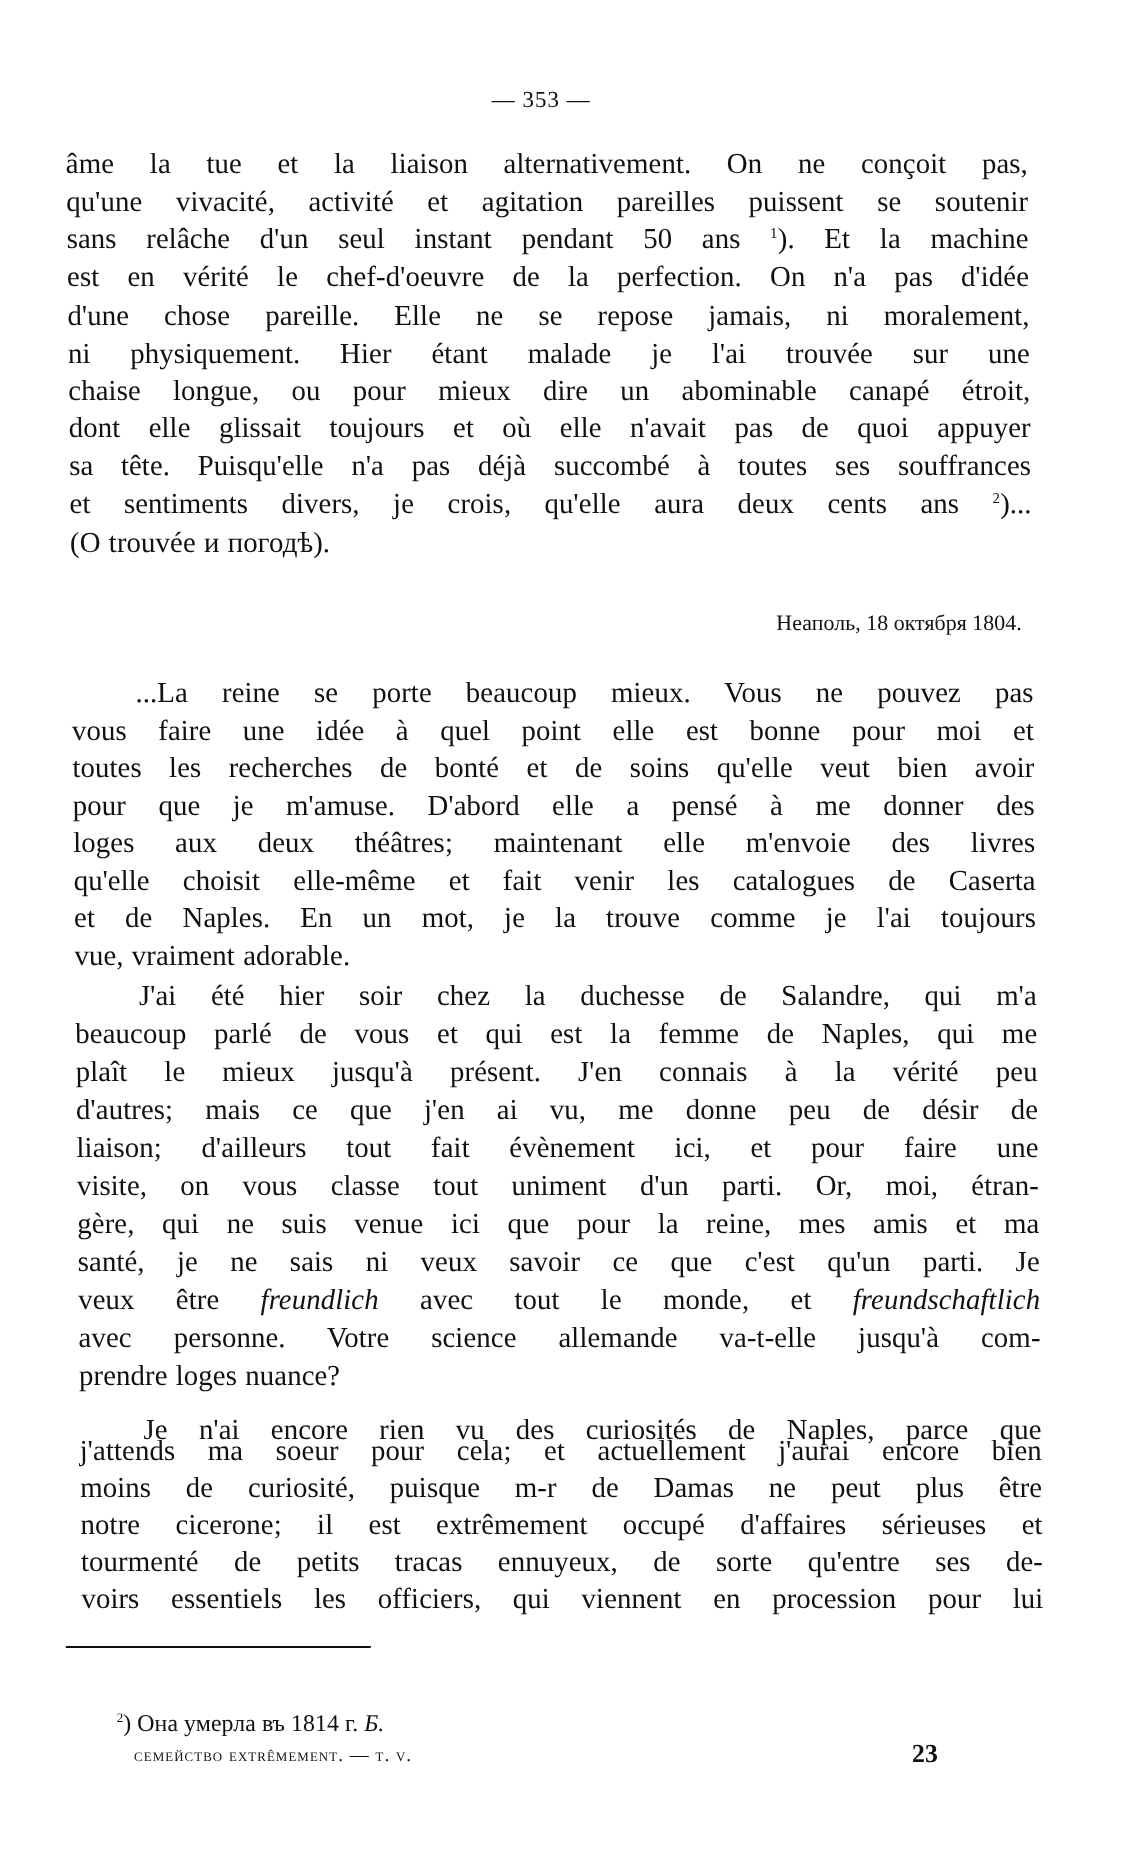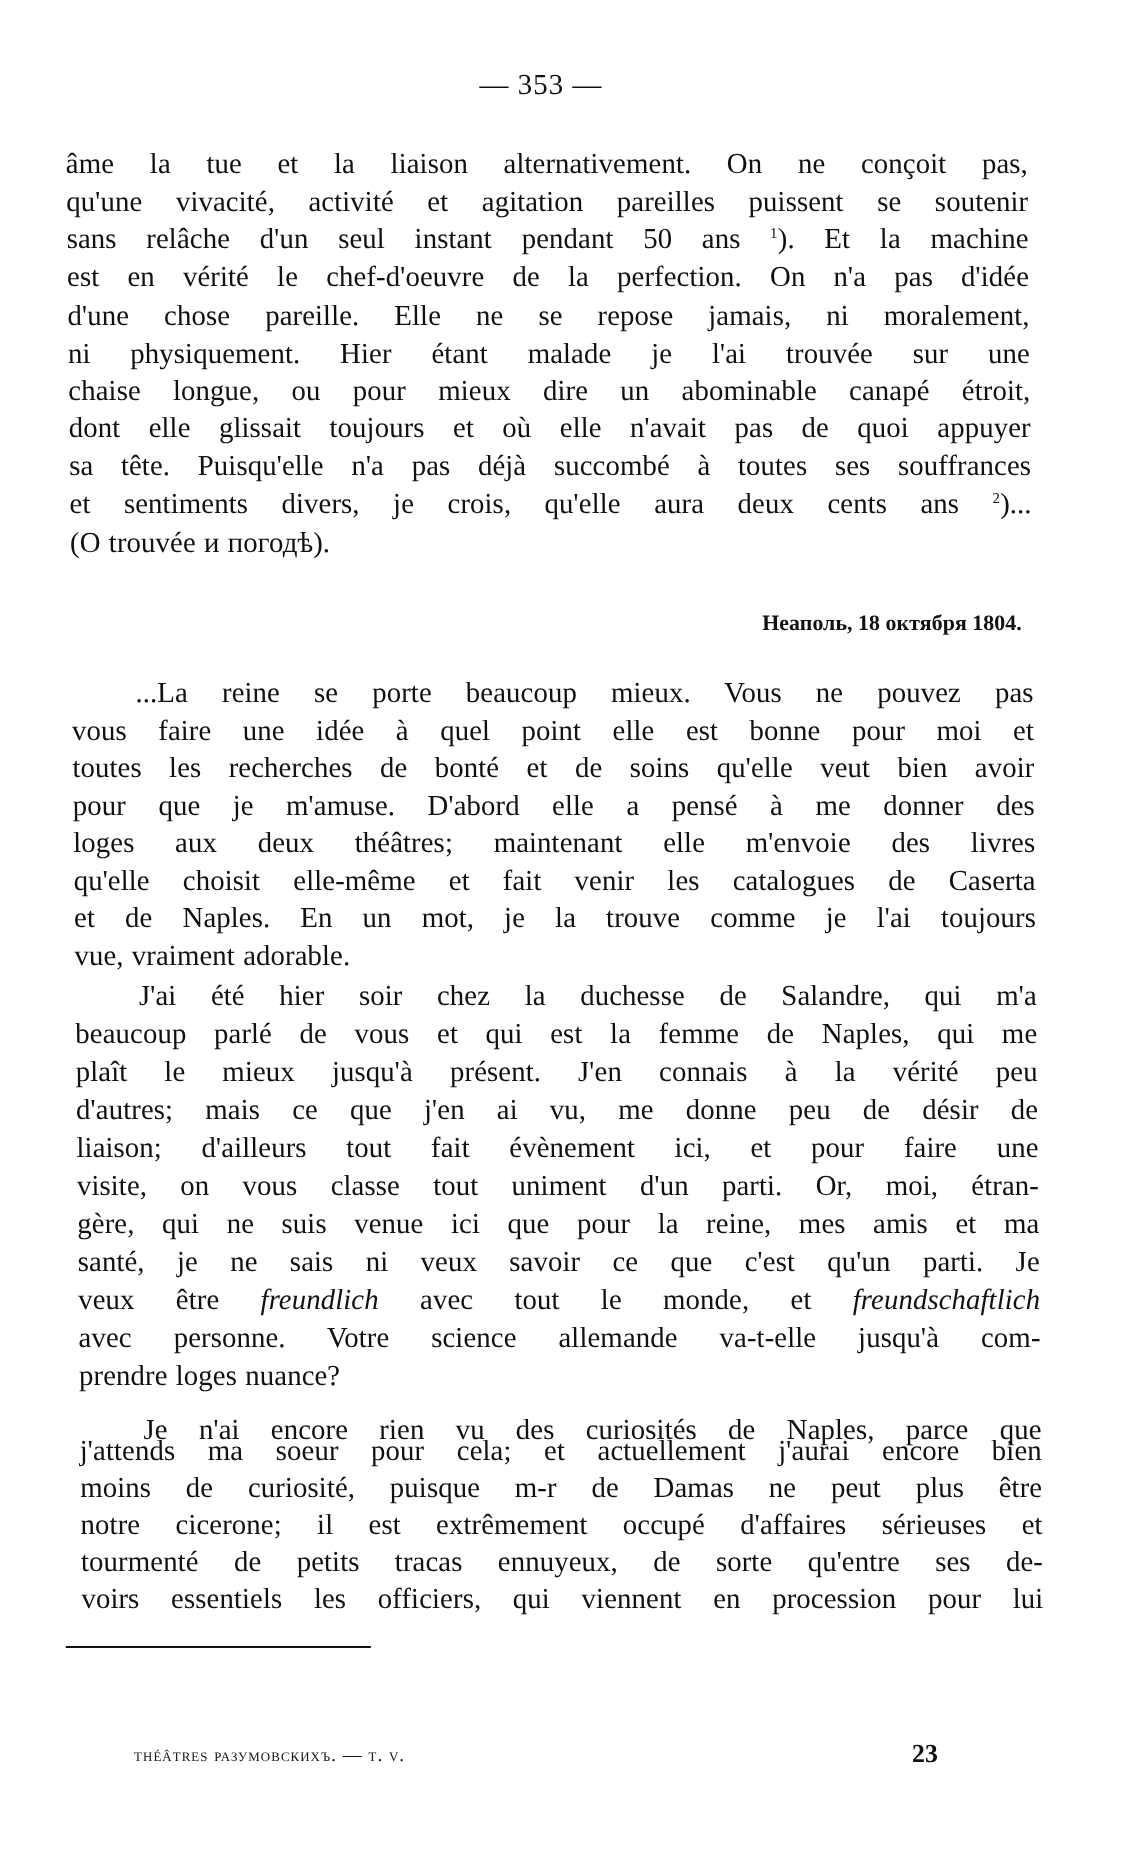--- a/index.html
+++ b/index.html
@@ -7,8 +7,8 @@
          font-family: "Liberation Serif", "DejaVu Serif", serif; color: #111111; }
   .page { position: absolute; left: 0; top: 0; width: 1140px; height: 1858px;
           transform-origin: 0 0; transform: skewX(0.62deg); }
-  .pagenum { position: absolute; top: 68px; left: 440px; width: 200px; text-align: center;
-             font-size: 29px; line-height: 32px; letter-spacing: 1px; }
+  .pagenum { position: absolute; top: 84px; left: 440px; width: 200px; text-align: center;
+             font-size: 23px; line-height: 32px; letter-spacing: 1px; }
   .line { position: absolute; left: 64px; width: 962px; height: 38px; line-height: 38px;
           font-size: 29px; white-space: nowrap; text-align: justify; text-align-last: justify;
           word-spacing: 1px; }

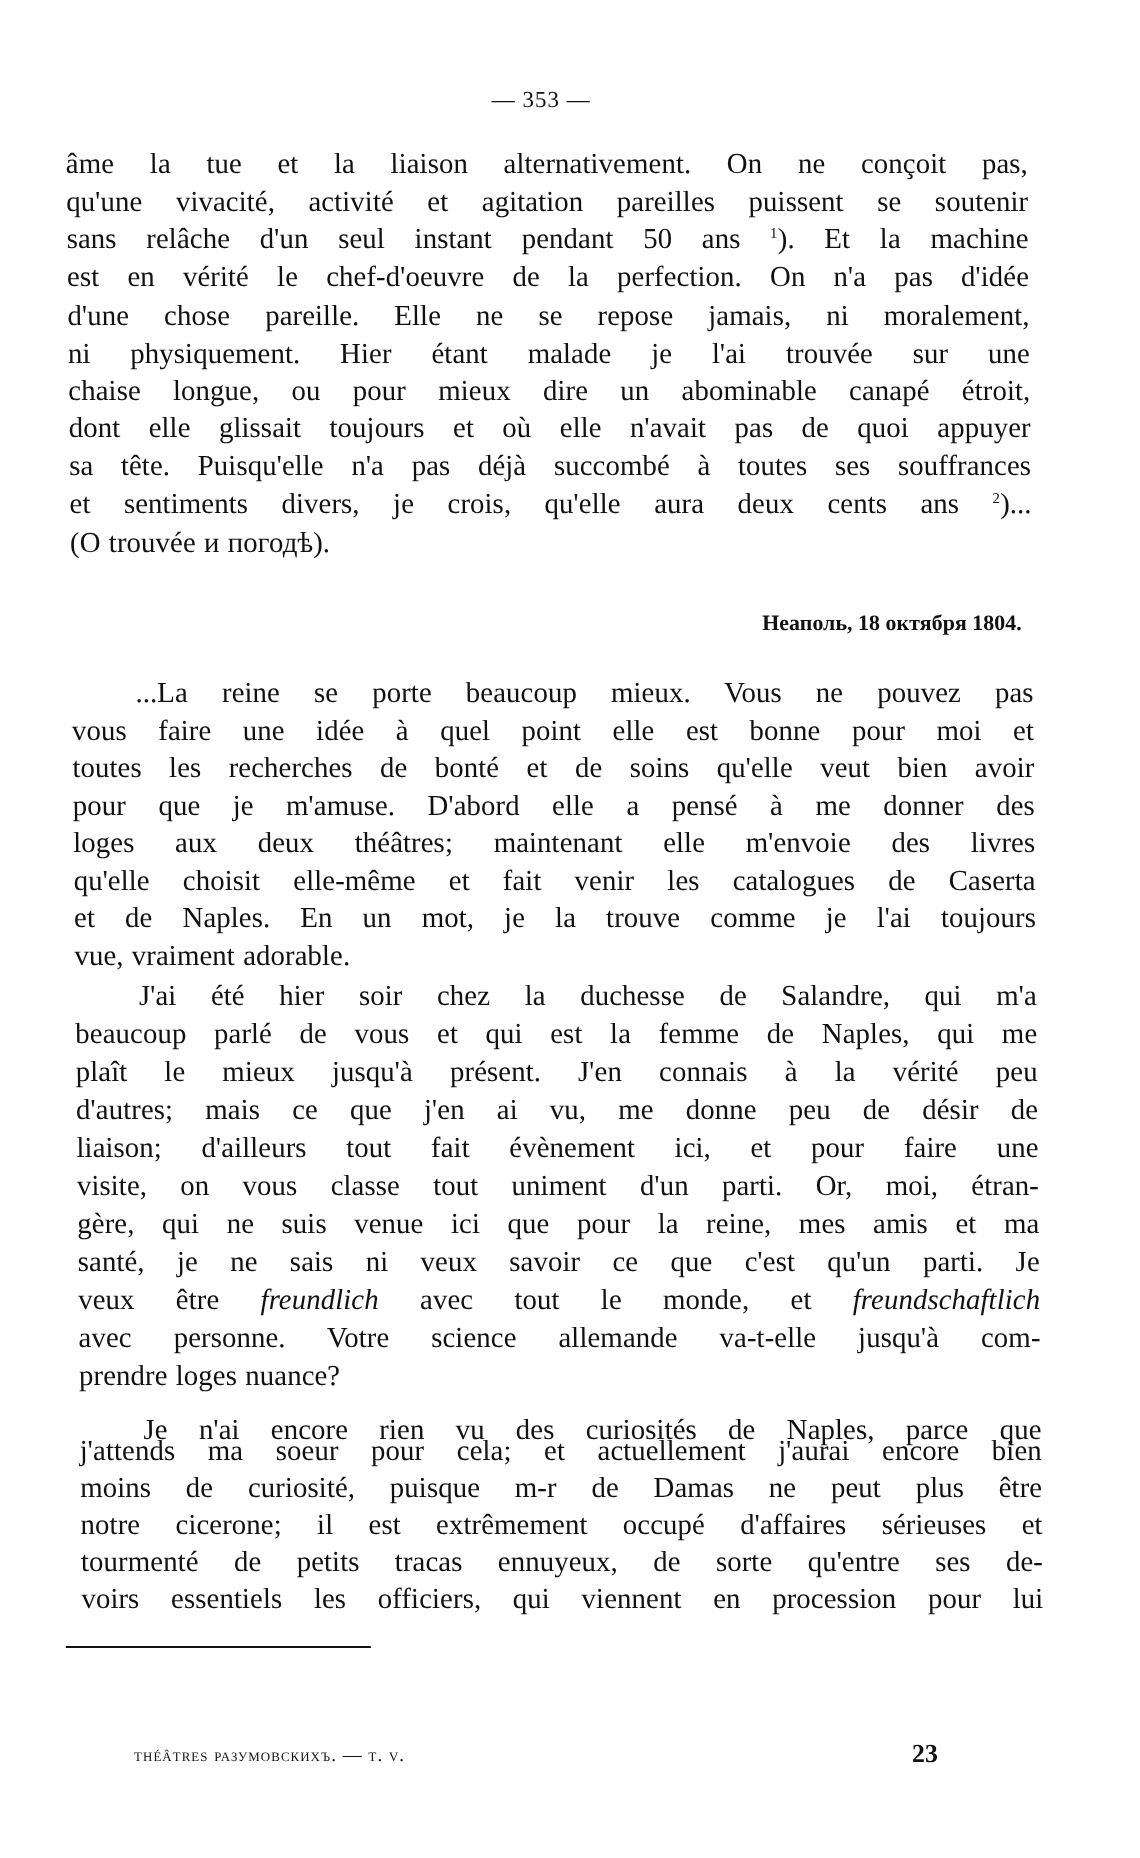--- a/index.html
+++ b/index.html
@@ -16,7 +16,7 @@
   .line.indent { left: 128px; width: 898px; }
   .line i { }
   .date { position: absolute; top: 607px; left: 690px; width: 325px; text-align: right;
-          font-size: 22px; line-height: 32px; font-weight: bold; }
+          font-size: 22px; line-height: 32px; }
   sup { font-size: 15px; line-height: 0; vertical-align: 10px; }
   .rule { position: absolute; left: 48px; top: 1646px; width: 305px; height: 2px; background: #111111; }
   .fn { position: absolute; left: 98px; font-size: 24px; line-height: 34px; white-space: nowrap; }

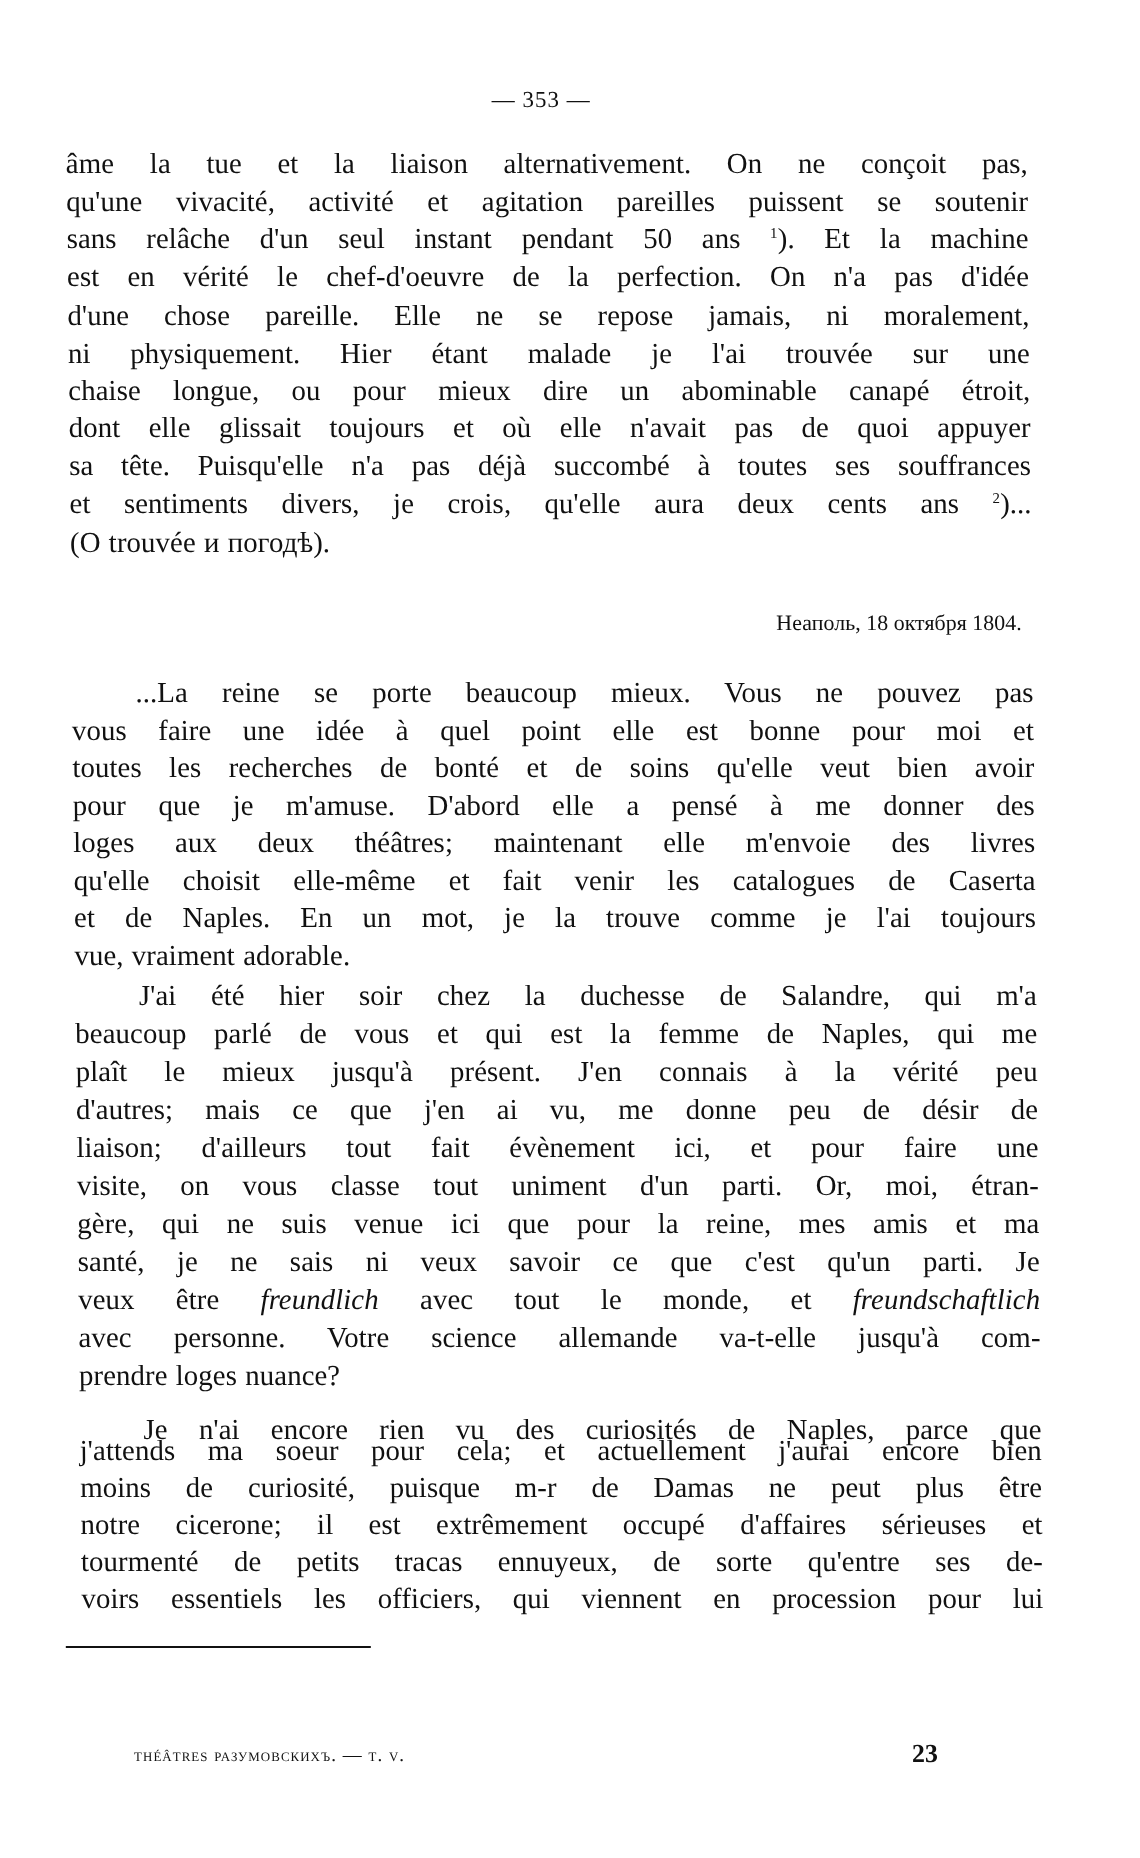--- a/index.html
+++ b/index.html
@@ -84,6 +84,7 @@
 
   <div class="rule"></div>
 
+  <div class="fn" style="top:1706px"><sup>2</sup><span>) Она умерла въ 1814 г. </span><i>Б.</i></div>
 
   <div class="sig">théâtres разумовскихъ. — т. v.</div>
   <div class="signum">23</div>

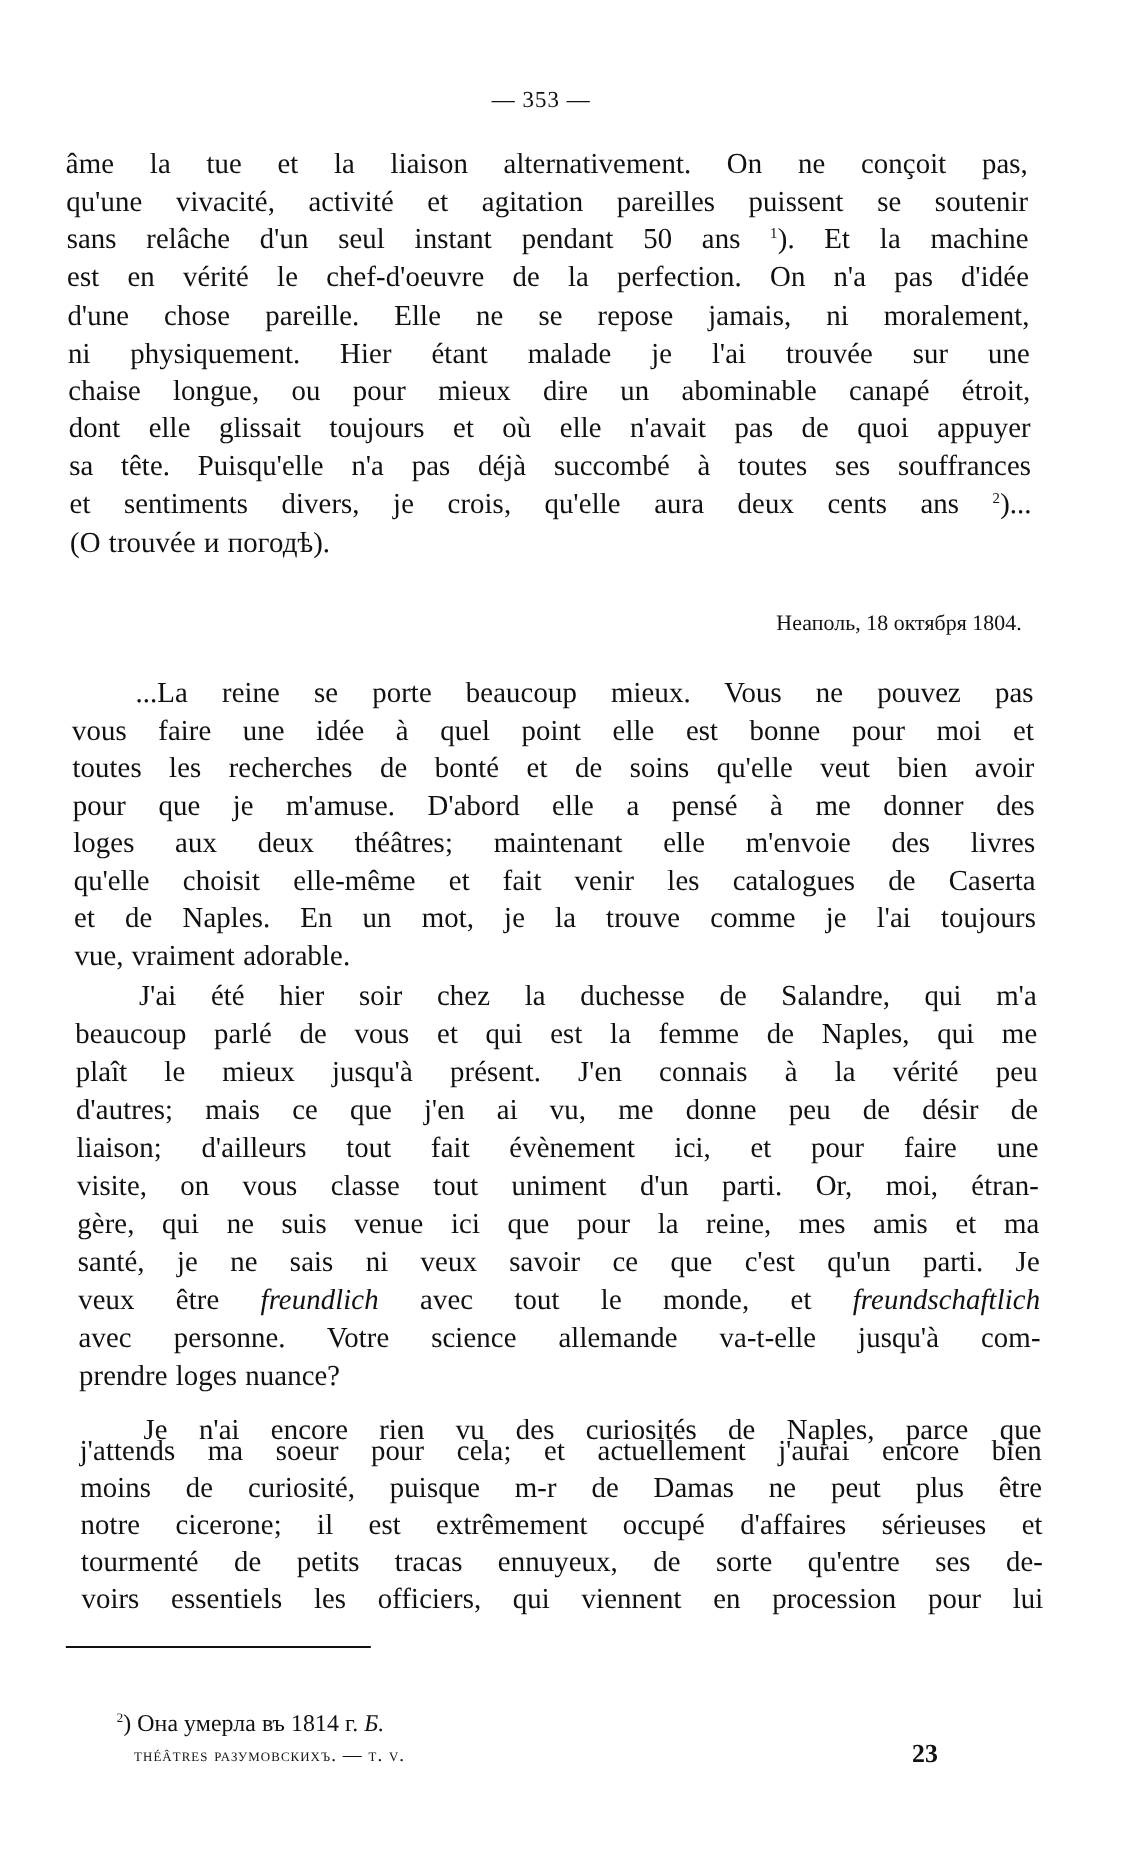--- a/index.html
+++ b/index.html
@@ -86,7 +86,7 @@
 
   <div class="fn" style="top:1706px"><sup>2</sup><span>) Она умерла въ 1814 г. </span><i>Б.</i></div>
 
-  <div class="sig">théâtres разумовскихъ. — т. v.</div>
+  <div class="sig">семейство extrêmement. — т. v.</div>
   <div class="signum">23</div>
 
 </div>

